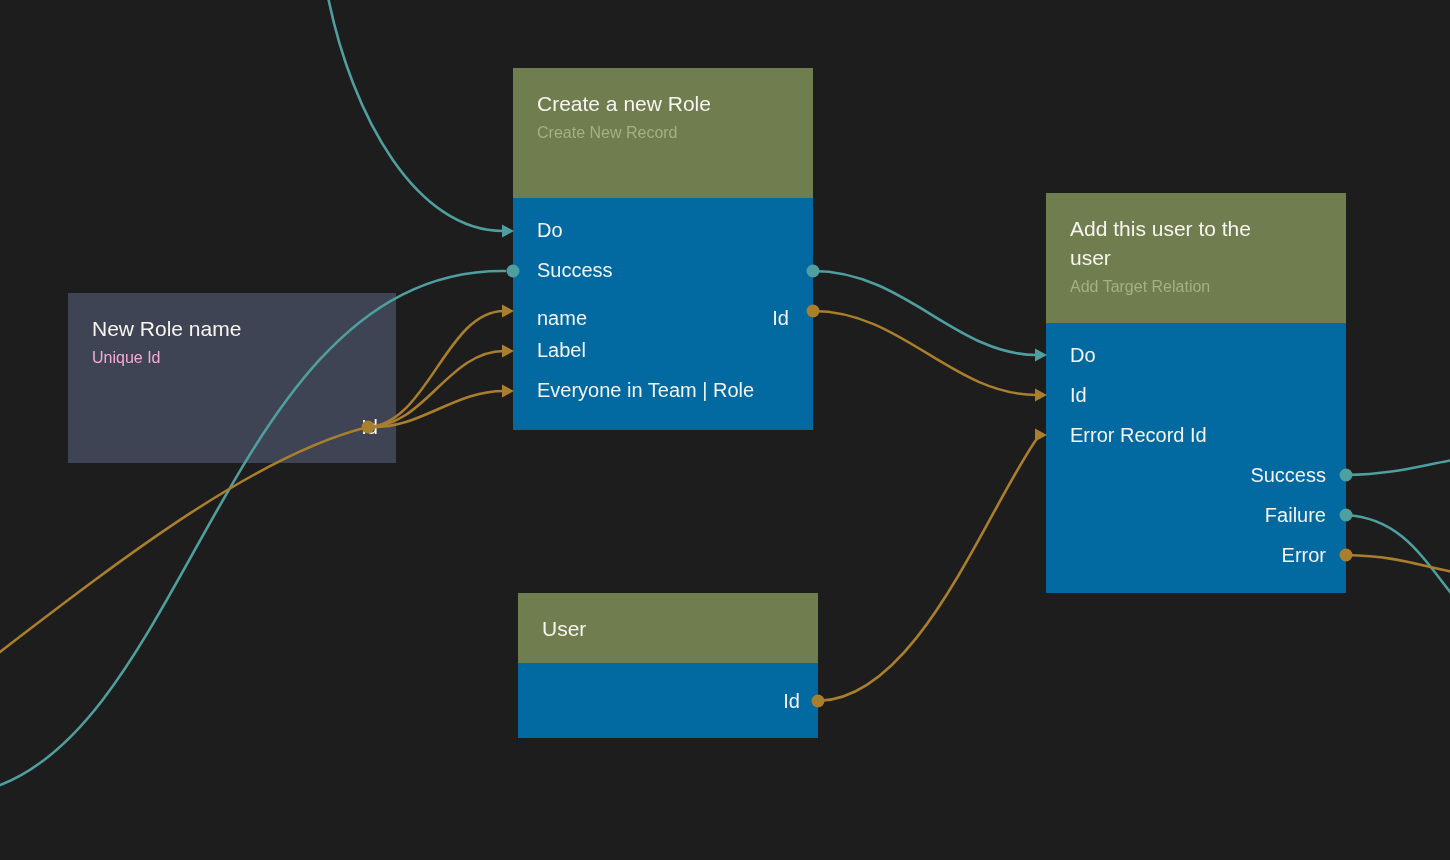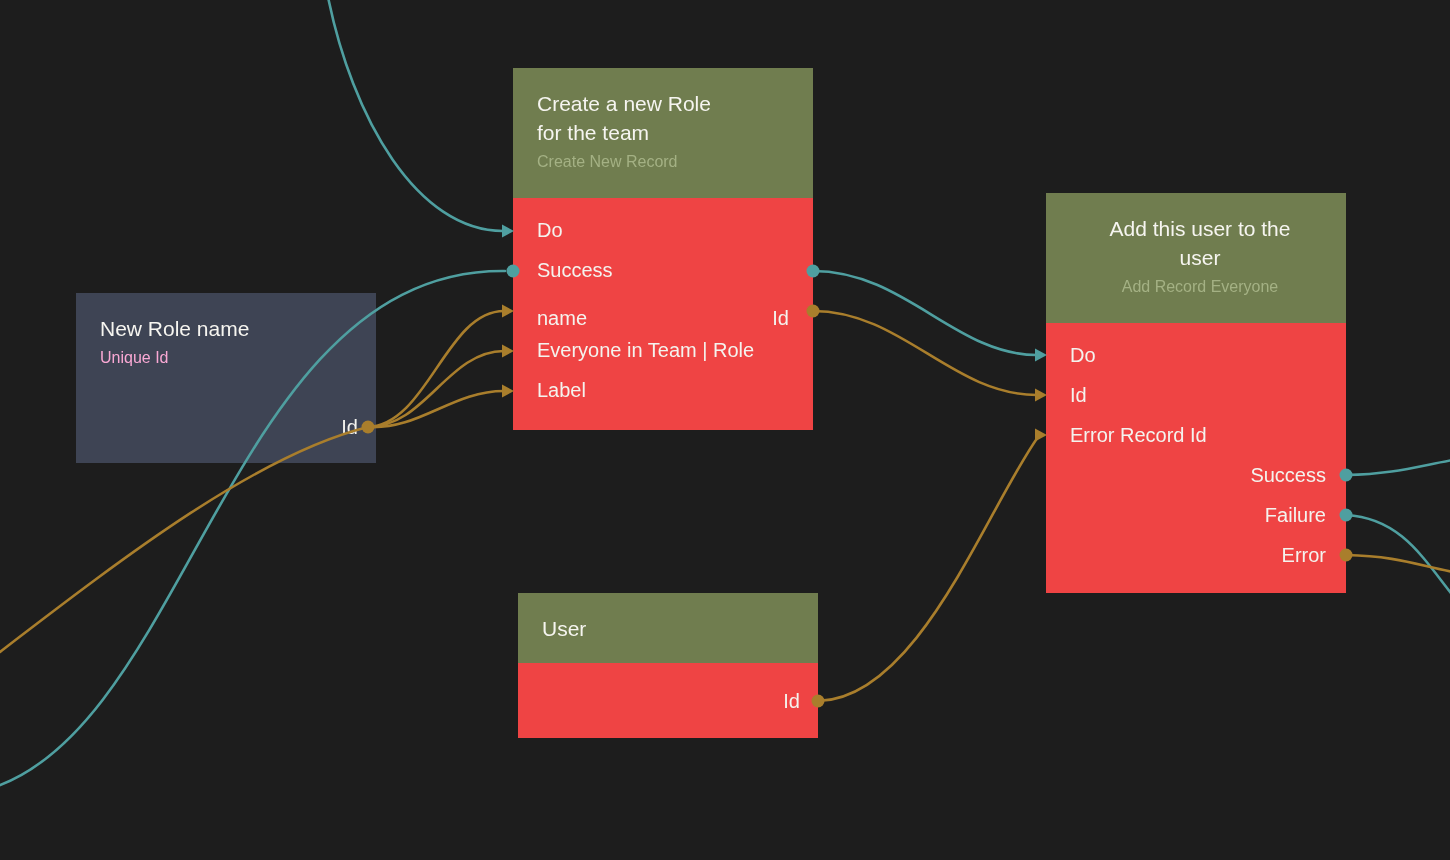--- a/index.html
+++ b/index.html
@@ -40,7 +40,6 @@
   <div class="node green" style="left:513px;top:68px;width:300px;height:362px;">
     <div class="hd" style="height:130px;">
       <div class="title">Create a new Role</div>
-      <div class="title">for the team</div>
       <div class="sub">Create New Record</div>
     </div>
     <div class="bd" style="height:232px;padding-top:12px;">

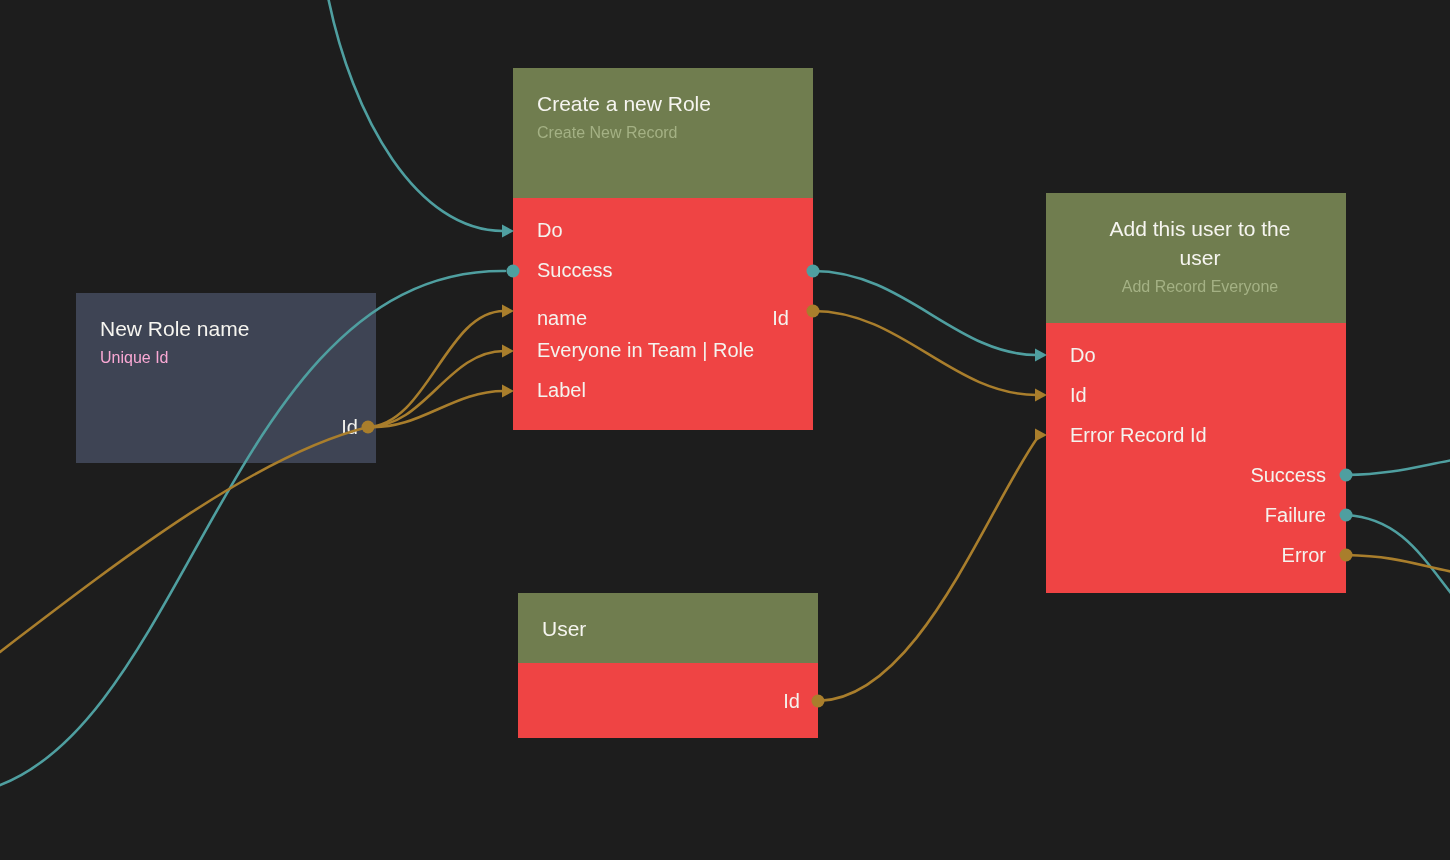--- a/index.html
+++ b/index.html
@@ -8,7 +8,7 @@
   .node{position:absolute;color:#f4f3ee;box-sizing:border-box;}
   .node.dark{background:#3e4454;}
   .node.green .hd{background:#707d4f;}
-  .node.green .bd{background:#ef4444;}
+  .node.green .bd{background:#0369a1;}
   .hd{box-sizing:border-box;padding:21px 16px 0 24px;}
   .title{font-size:21px;line-height:29px;color:#f6f5f0;}
   .sub{font-size:16px;line-height:29px;color:#a4b184;}

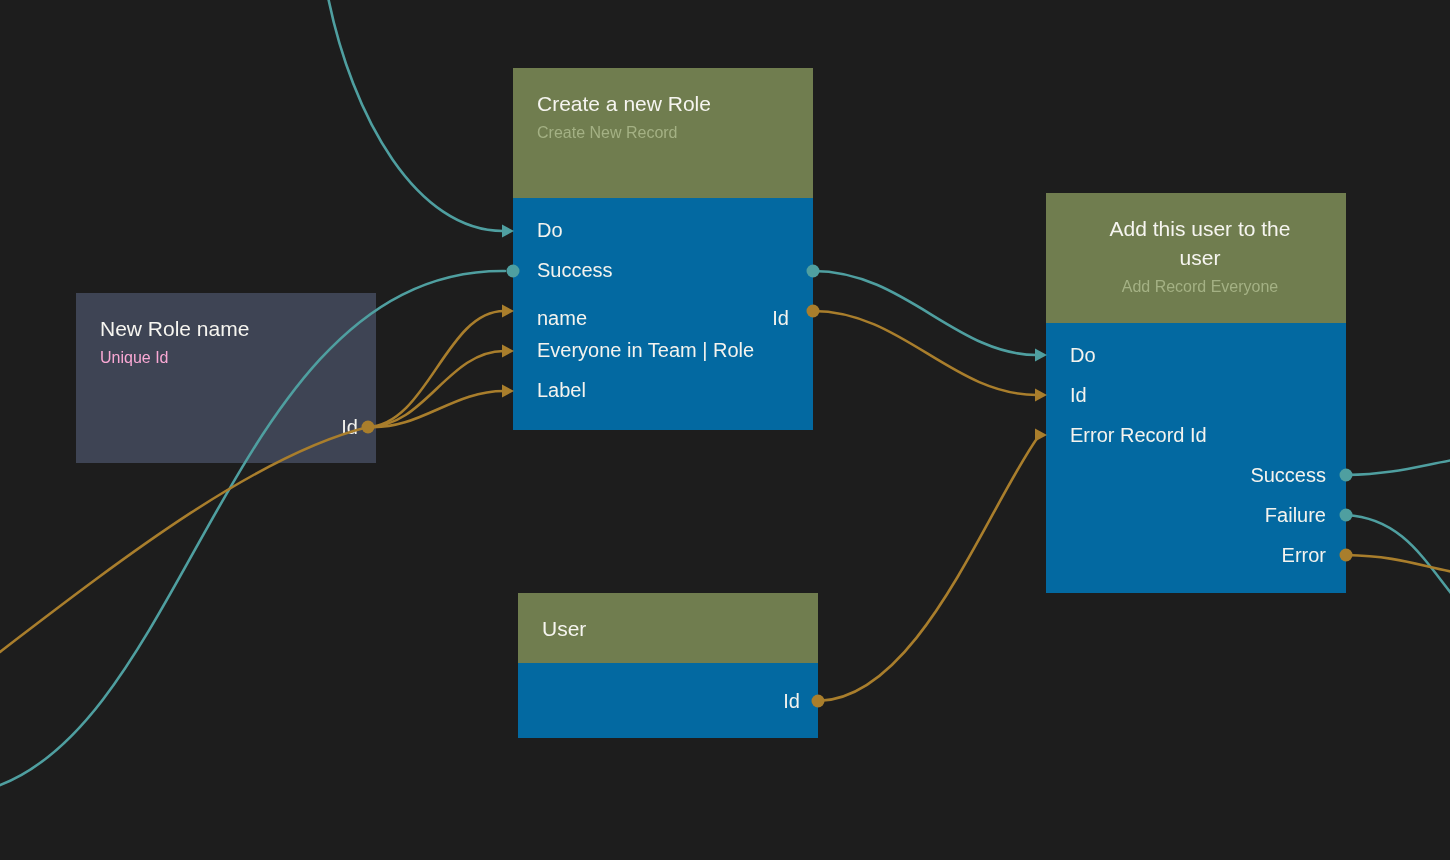--- a/index.html
+++ b/index.html
@@ -62,7 +62,7 @@
     </div>
   </div>
 
-  <div class="node green" style="left:1046px;top:193px;width:300px;height:400px;text-align:center;">
+  <div class="node green" style="left:1046px;top:193px;width:300px;height:400px;">
     <div class="hd" style="height:130px;">
       <div class="title">Add this user to the</div>
       <div class="title">user</div>

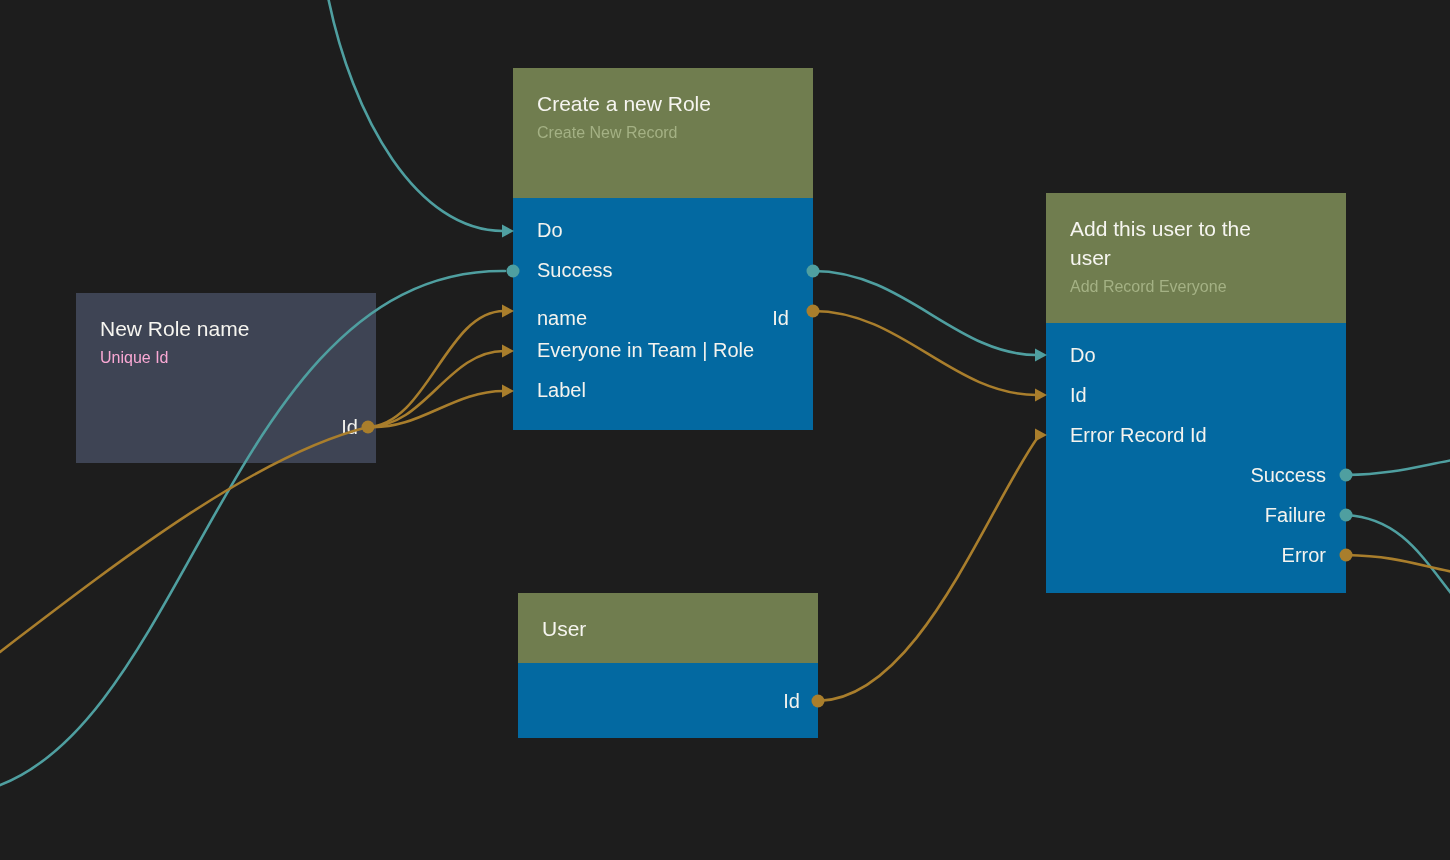--- a/index.html
+++ b/index.html
@@ -66,7 +66,7 @@
     <div class="hd" style="height:130px;">
       <div class="title">Add this user to the</div>
       <div class="title">user</div>
-      <div class="sub">Add Record Everyone</div>
+      <div class="sub">Add Target Relation</div>
     </div>
     <div class="bd" style="height:270px;padding-top:12px;">
       <div class="row">

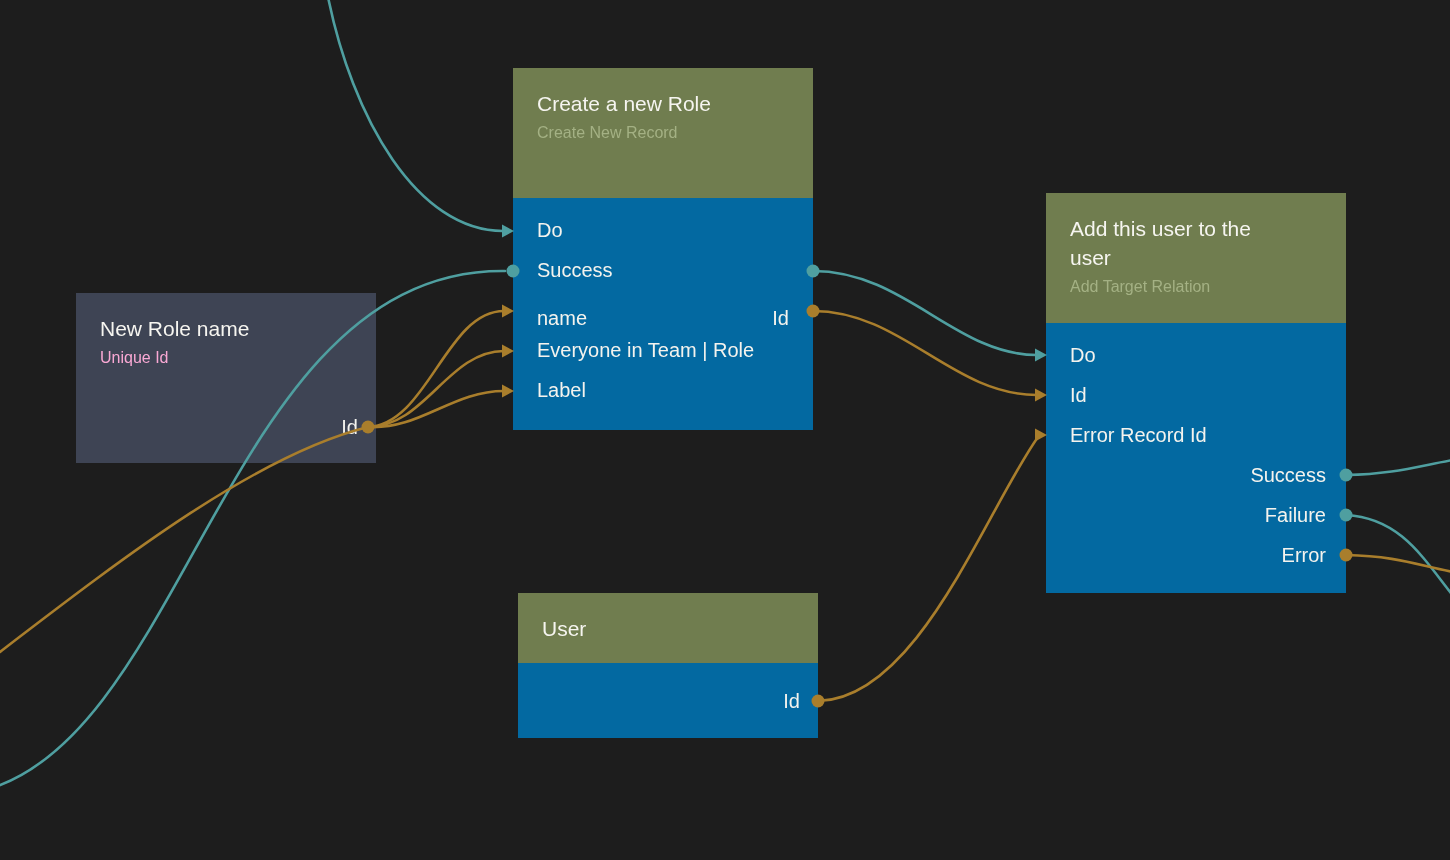--- a/index.html
+++ b/index.html
@@ -27,7 +27,7 @@
 
 <div class="canvas">
 
-  <div class="node dark" style="left:76px;top:293px;width:300px;height:170px;">
+  <div class="node dark" style="left:68px;top:293px;width:328px;height:170px;">
     <div class="hd">
       <div class="title">New Role name</div>
       <div class="sub">Unique Id</div>

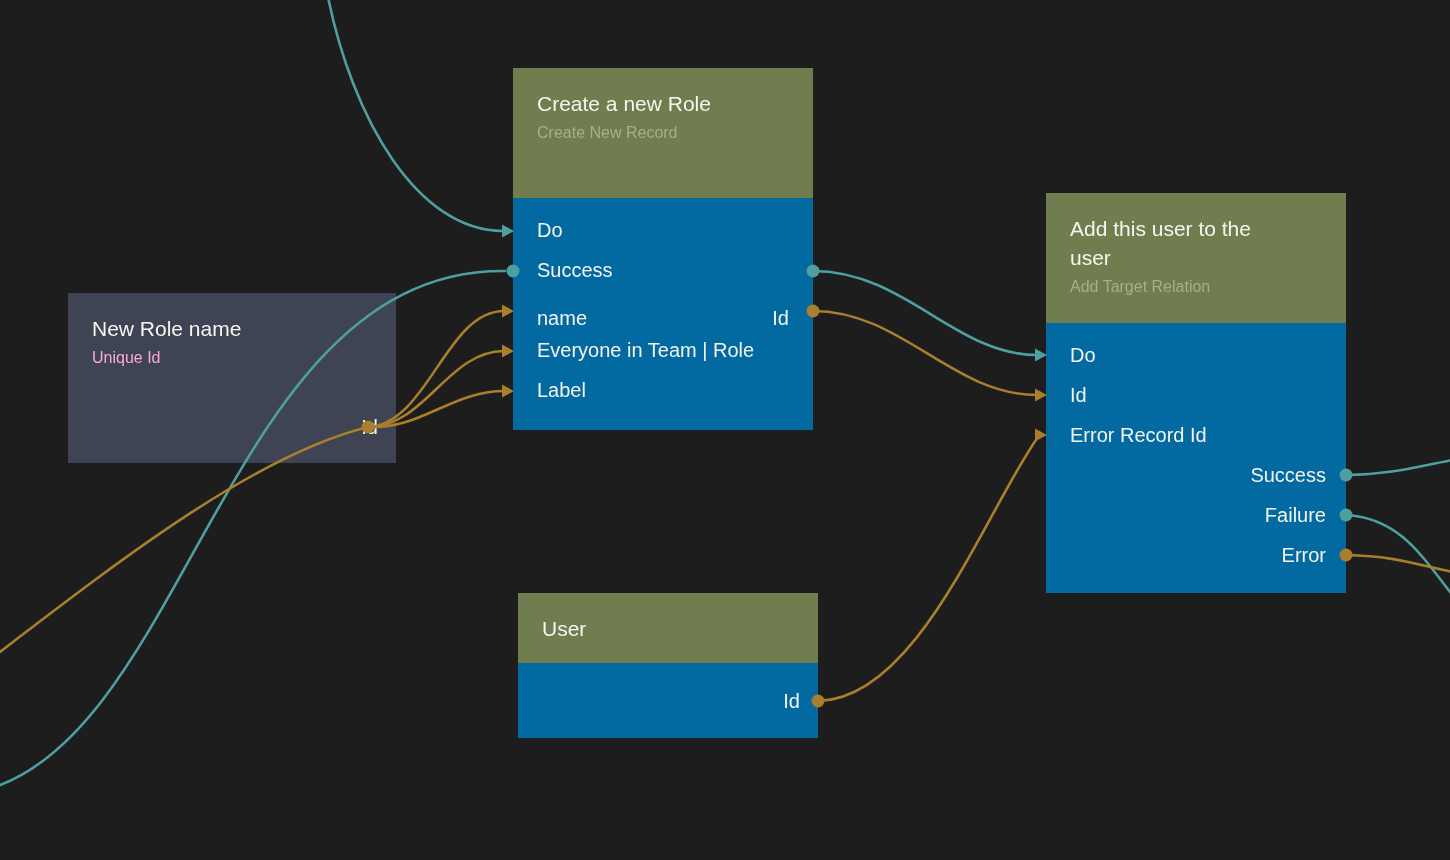--- a/index.html
+++ b/index.html
@@ -54,10 +54,10 @@
         <span>Id</span>
       </div>
       <div class="row">
-        <span>Everyone in Team | Role</span>
+        <span>Label</span>
       </div>
       <div class="row">
-        <span>Label</span>
+        <span>Everyone in Team | Role</span>
       </div>
     </div>
   </div>

